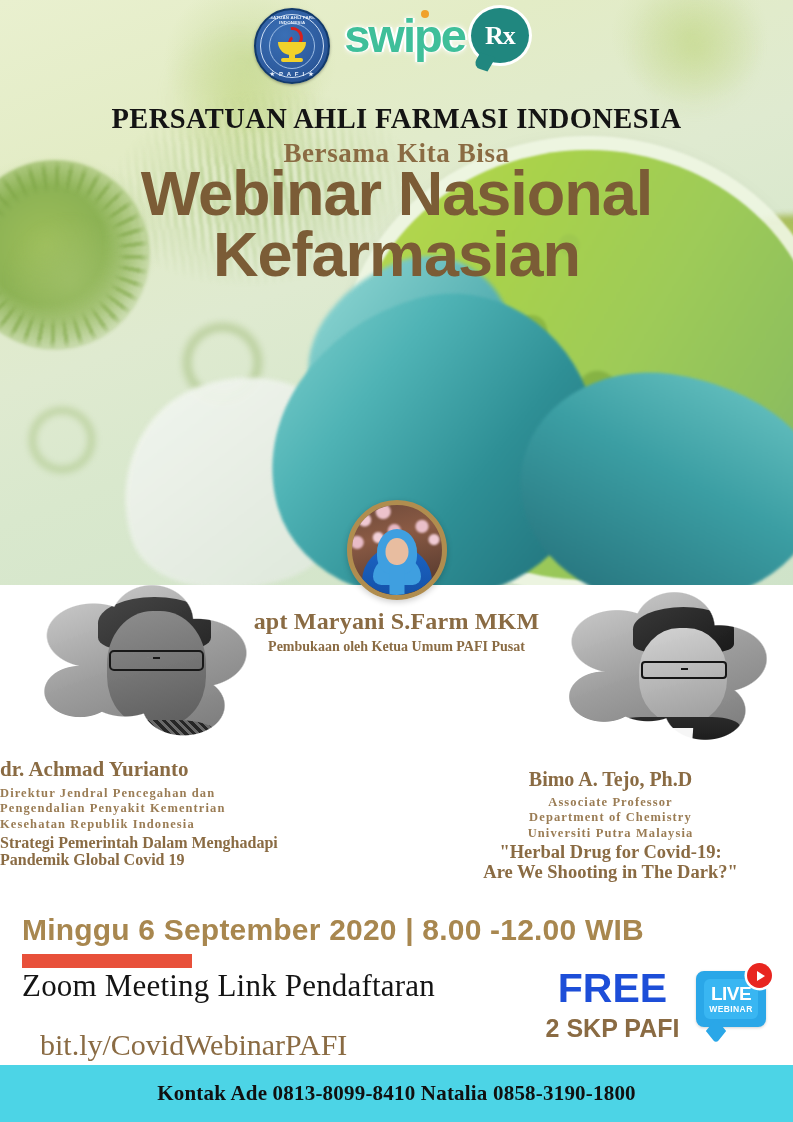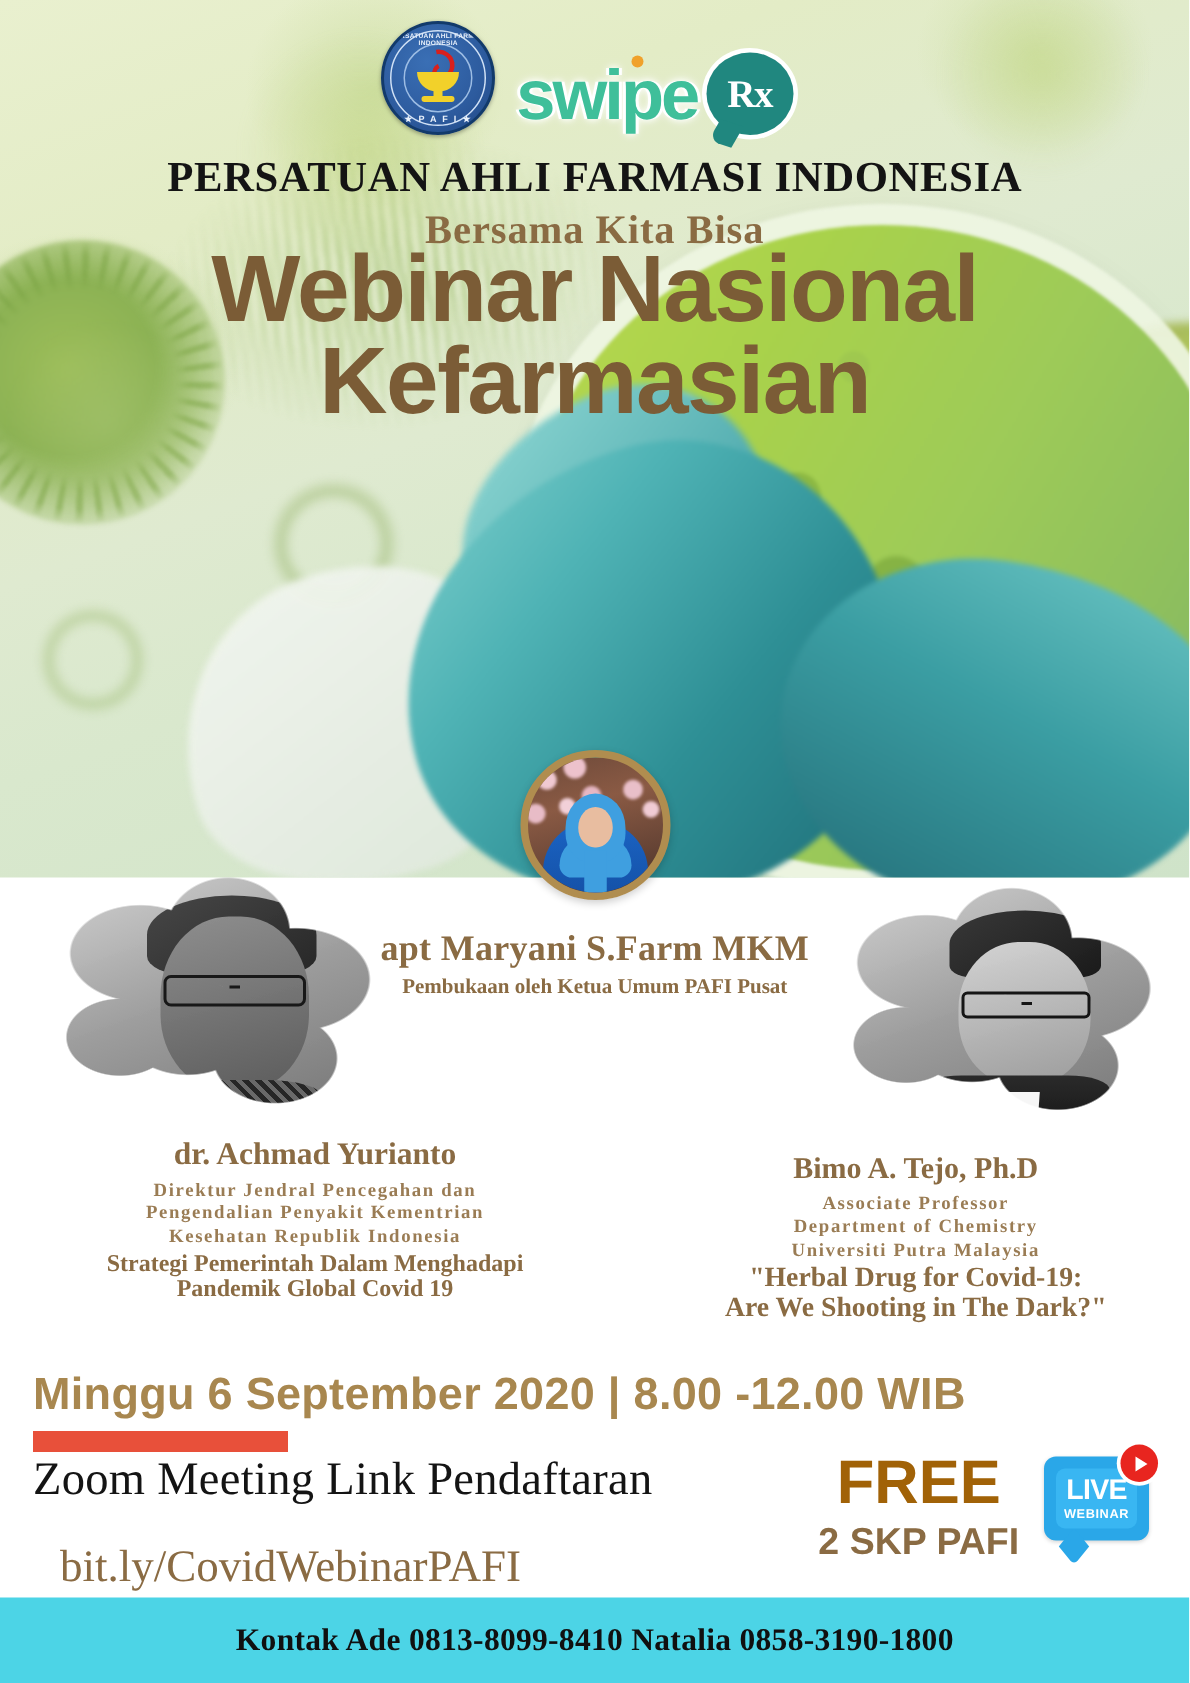--- a/index.html
+++ b/index.html
@@ -102,7 +102,7 @@
 
   
   .logo-row{ position:absolute; left:0; top:8px; width:783px; height:82px;
-             display:flex; align-items:flex-end; justify-content:center; gap:14px; z-index:6; }
+             display:flex; align-items:flex-start; justify-content:center; gap:14px; z-index:6; }
 
   .pafi-logo{ position:relative; width:76px; height:76px; border-radius:50%;
               background:radial-gradient(circle at 40% 35%, #3a6fb5, #2d5b9e 60%, #1f4682 100%);

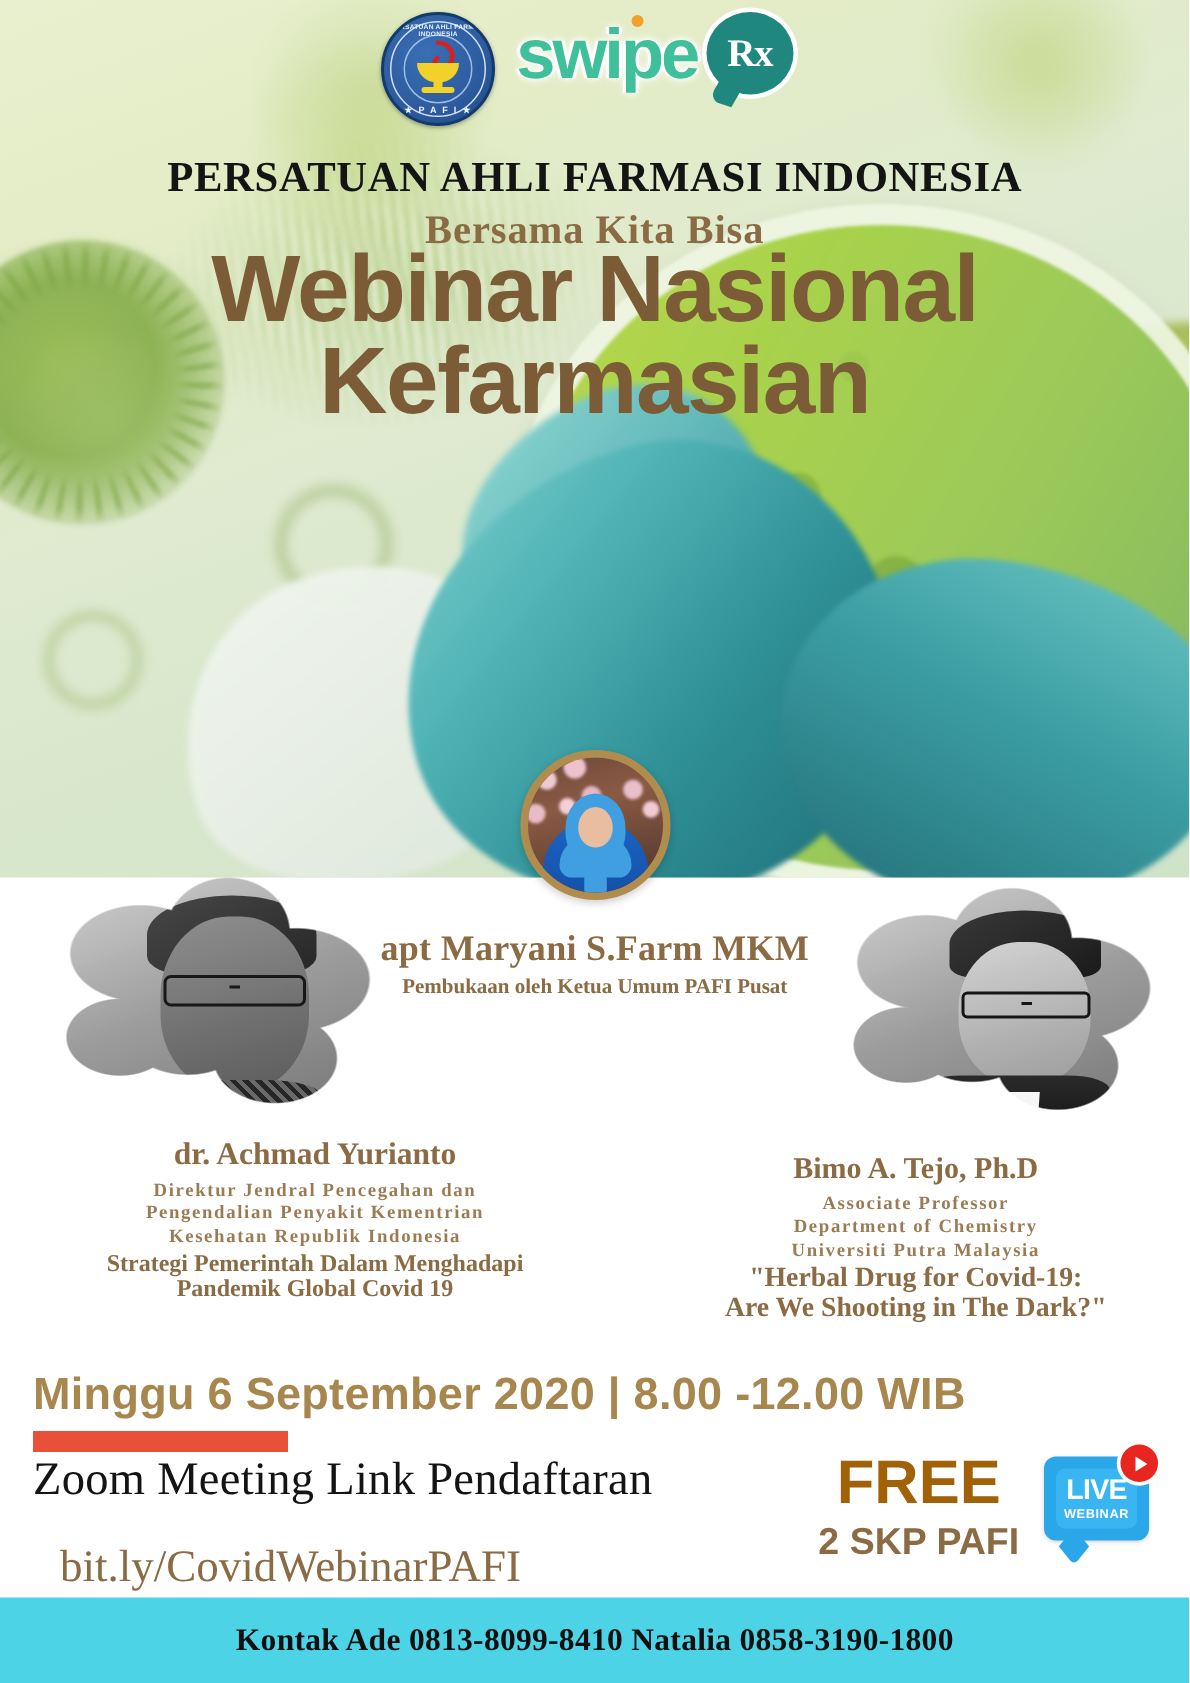--- a/index.html
+++ b/index.html
@@ -181,7 +181,7 @@
   .av-lapel{ position:absolute; left:50%; bottom:0; transform:translateX(-50%);
     width:15px; height:28px; background:#3f9fe0; }
 
-  .cs-name{ margin-top:20px; font-family:"Liberation Serif", serif; font-weight:700;
+  .cs-name{ margin-top:8px; font-family:"Liberation Serif", serif; font-weight:700;
             font-size:24px; color:#8a6b43; letter-spacing:.2px; }
   .cs-role{ margin-top:4px; font-family:"Liberation Serif", serif; font-weight:700;
             font-size:14px; color:#8a6b43; }

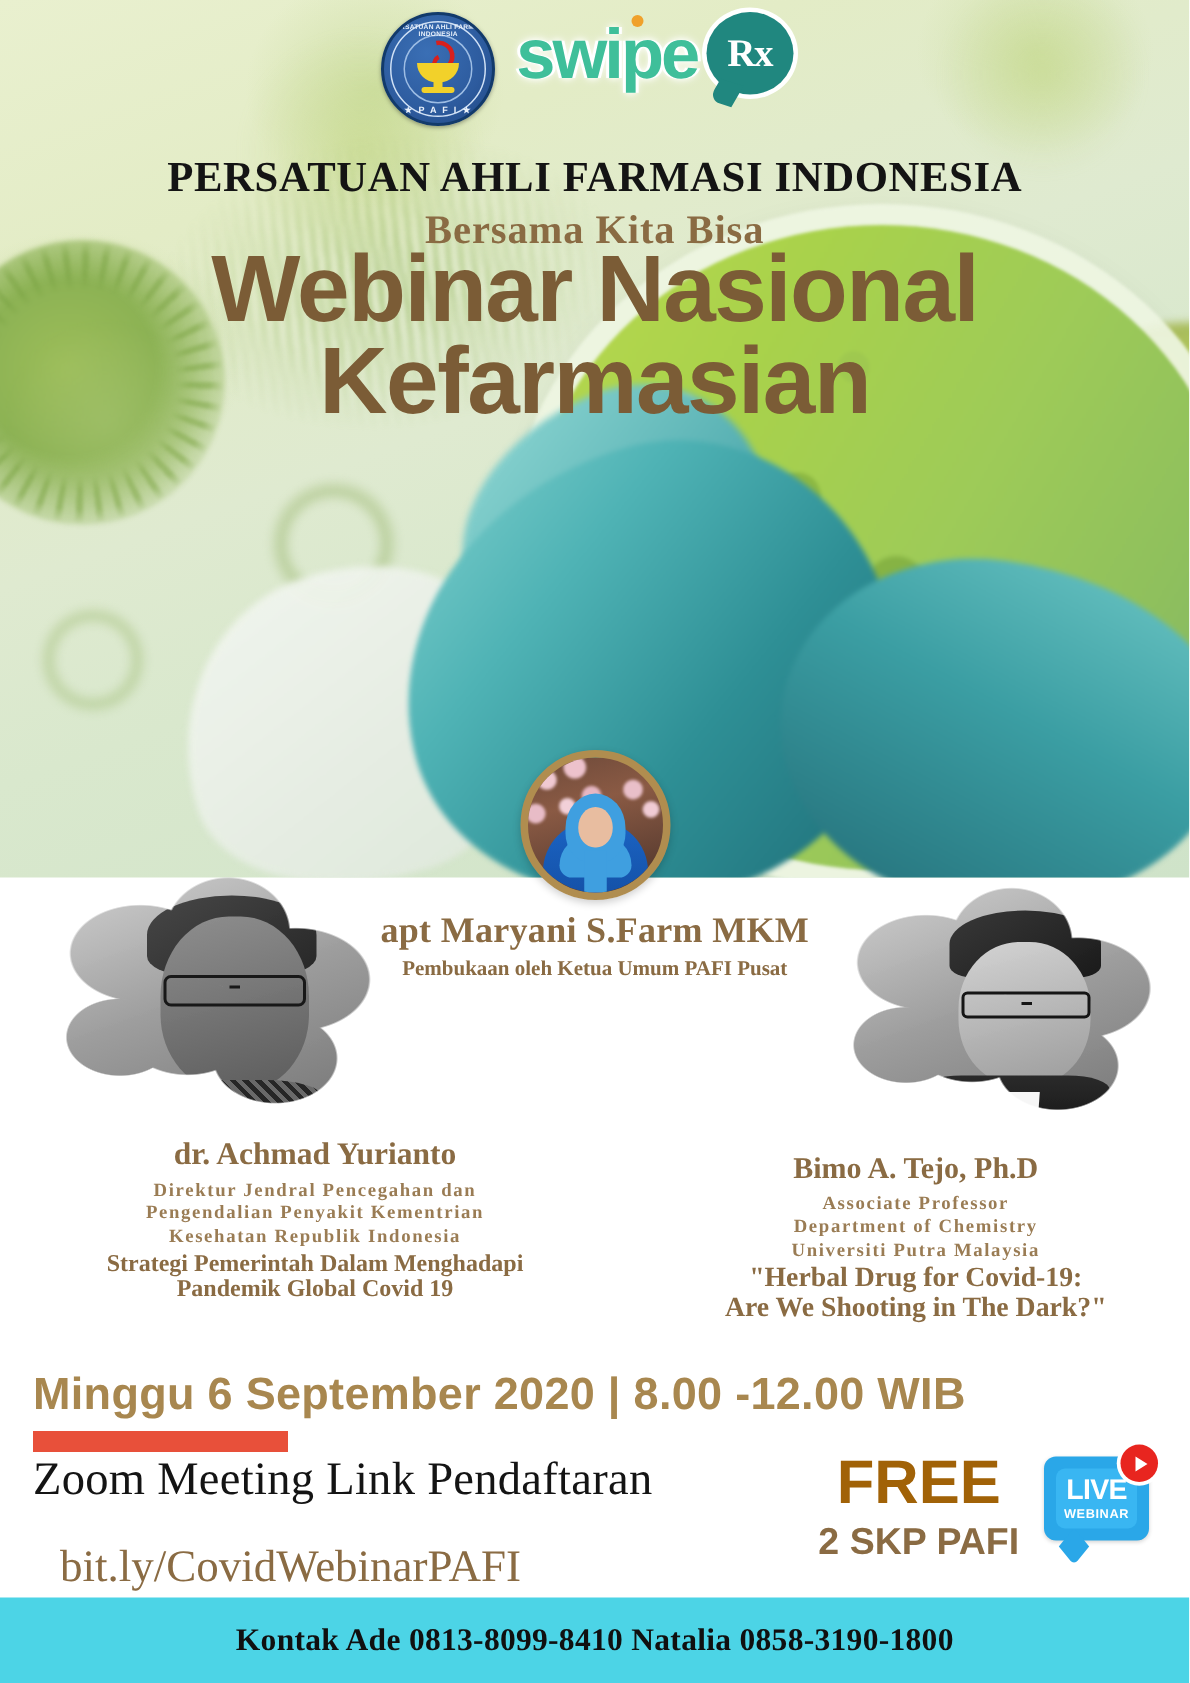--- a/index.html
+++ b/index.html
@@ -233,7 +233,7 @@
           background:#f0f0f0; transform:skewX(-4deg); }
 
   
-  .sp-left-txt{ position:absolute; left:0; top:757px; width:420px; text-align:center; z-index:6; }
+  .sp-left-txt{ position:absolute; left:0; top:757px; width:420px; z-index:6; }
   .sp-right-txt{ position:absolute; left:428px; top:768px; width:365px; text-align:center; z-index:6; }
   .sp-name{ font-family:"Liberation Serif", serif; font-weight:700; font-size:21px; color:#8a6b43; }
   .sp-aff{ font-family:"Liberation Serif", serif; font-weight:700; font-size:12.5px;

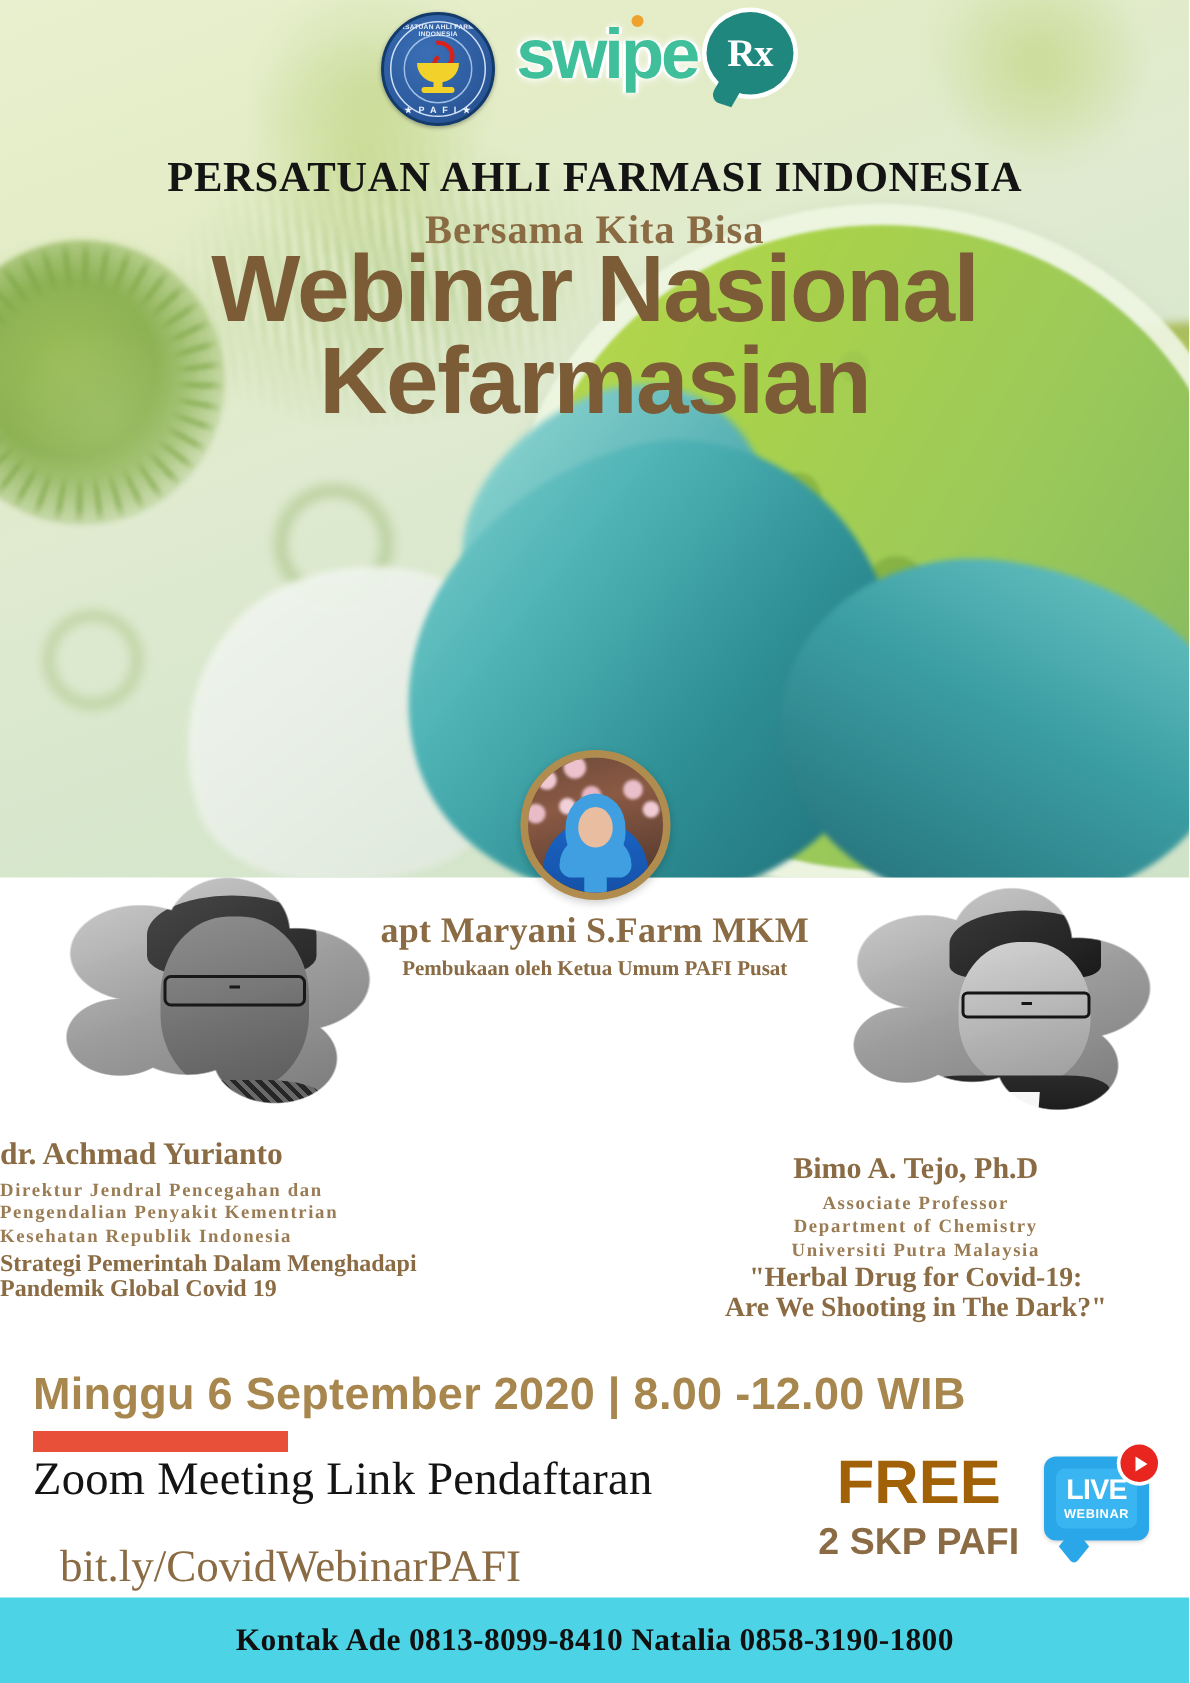--- a/index.html
+++ b/index.html
@@ -254,7 +254,7 @@
           font-size:30px; color:#8a6b43; z-index:6; }
 
   .free-block{ position:absolute; left:530px; top:968px; width:165px; text-align:center; z-index:6; }
-  .free-word{ font-family:"Liberation Sans", sans-serif; font-weight:700; font-size:41px; color:#a16207; line-height:1; }
+  .free-word{ font-family:"Liberation Sans", sans-serif; font-weight:700; font-size:41px; color:#1d4ed8; line-height:1; }
   .skp-word{ font-family:"Liberation Sans", sans-serif; font-weight:700; font-size:25px; color:#8a6b43; margin-top:5px; }
 
   .live-badge{ position:absolute; left:696px; top:967px; width:74px; height:72px; z-index:6; }

